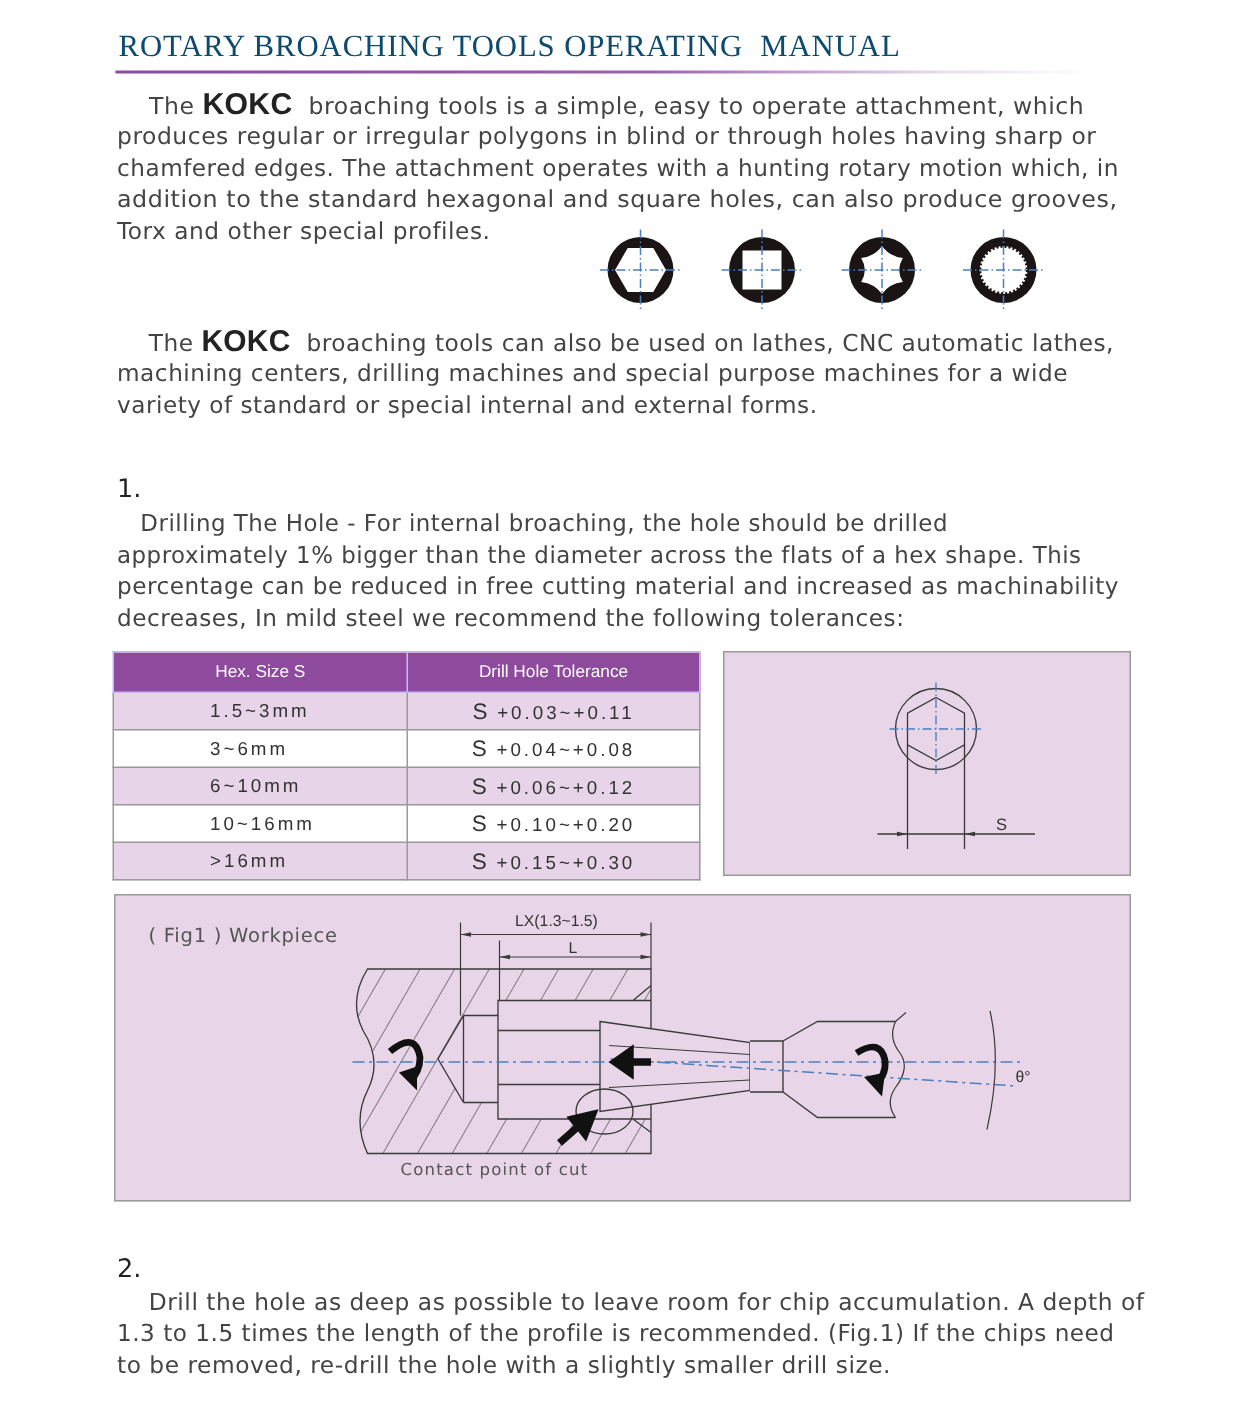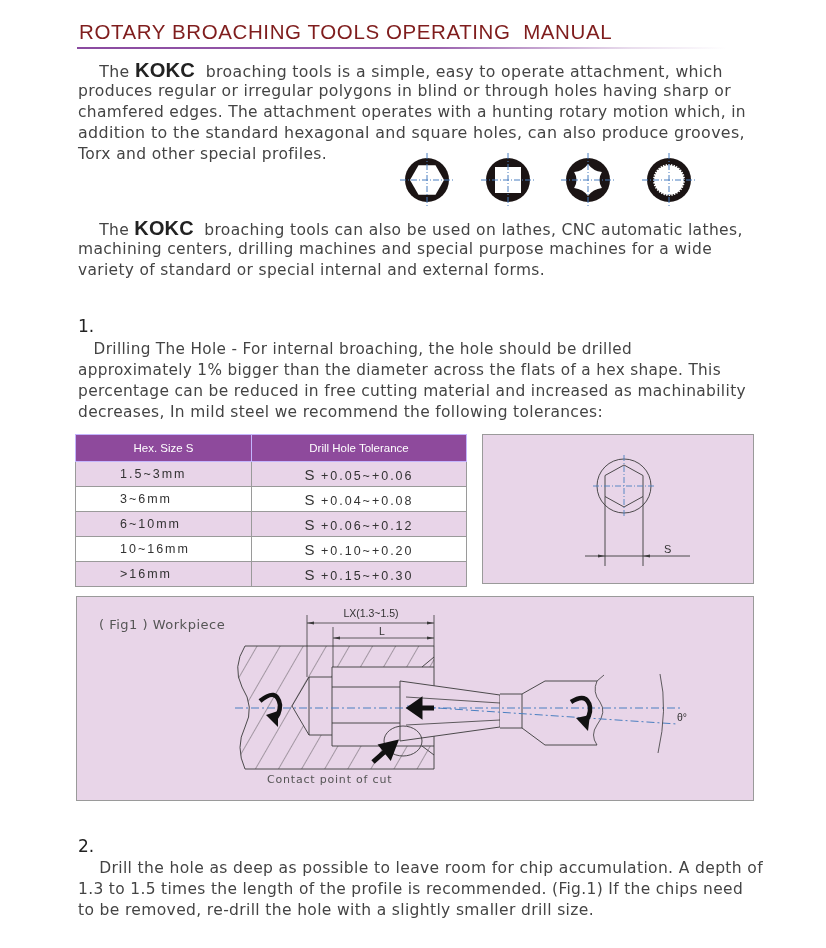--- a/index.html
+++ b/index.html
@@ -5,8 +5,8 @@
   html, body { margin: 0; padding: 0; background: #ffffff; }
   body { width: 826px; height: 948px; position: relative; overflow: hidden;
          font-family: "DejaVu Sans", sans-serif; color: #3a3a3a; }
-  .title { position: absolute; left: 79px; top: 20px; font-family: Liberation Sans, sans-serif;
-           font-size: 20.5px; color: #7f1d1d; letter-spacing: 0.6px; white-space: pre; }
+  .title { position: absolute; left: 79px; top: 20px; font-family: Liberation Serif, serif;
+           font-size: 20.5px; color: #0c4a6e; letter-spacing: 0.6px; white-space: pre; }
   .title-rule { position: absolute; left: 77px; top: 47px; width: 650px; height: 2px;
            background: linear-gradient(to right, #8a4aa0 0%, #9a62ae 55%, rgba(200,170,210,0.4) 85%, rgba(255,255,255,0) 100%); }
   .para { position: absolute; left: 78px; font-size: 15.6px; line-height: 21px; color: #444;

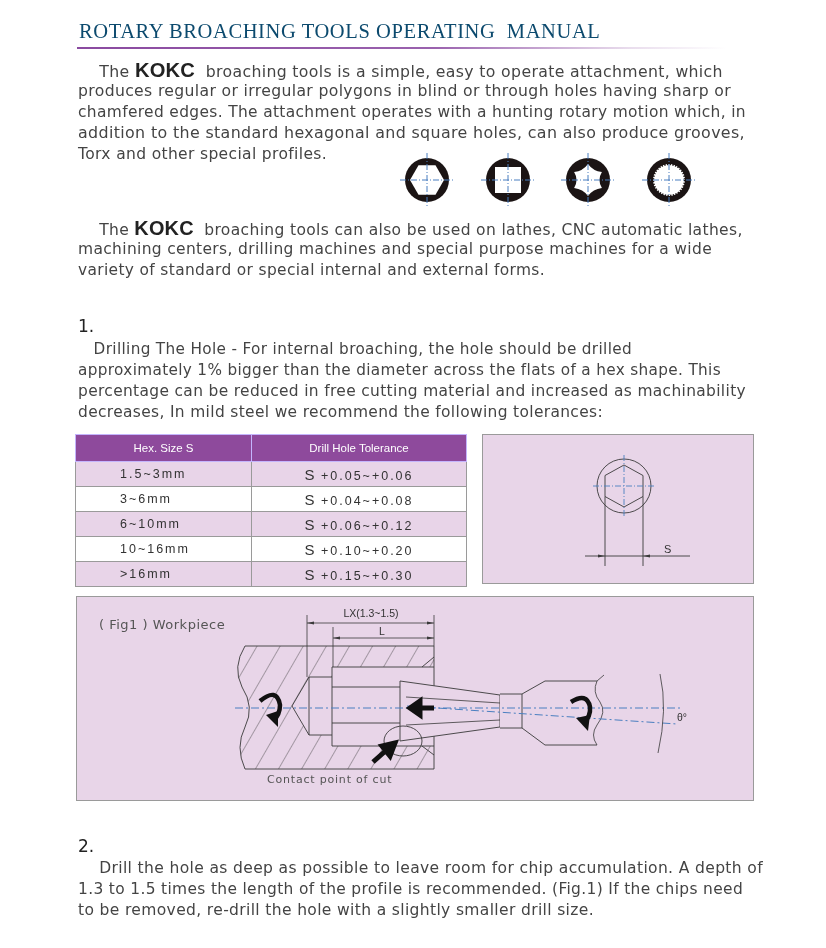--- a/index.html
+++ b/index.html
@@ -20,7 +20,7 @@
           border: 1px solid #c4b5fd; }
   table.tol td { height: 24px; border: 1px solid #9a9a9a; font-size: 12.5px; letter-spacing: 2px;
           color: #333; padding: 0; }
-  table.tol td.c1 { padding-left: 44px; width: 131px; }
+  table.tol td.c1 { padding-left: 64px; width: 131px; }
   table.tol td.c2 { text-align: center; }
   table.tol tr.alt td { background: #e8d4e8; }
   table.tol tr.wht td { background: #ffffff; }

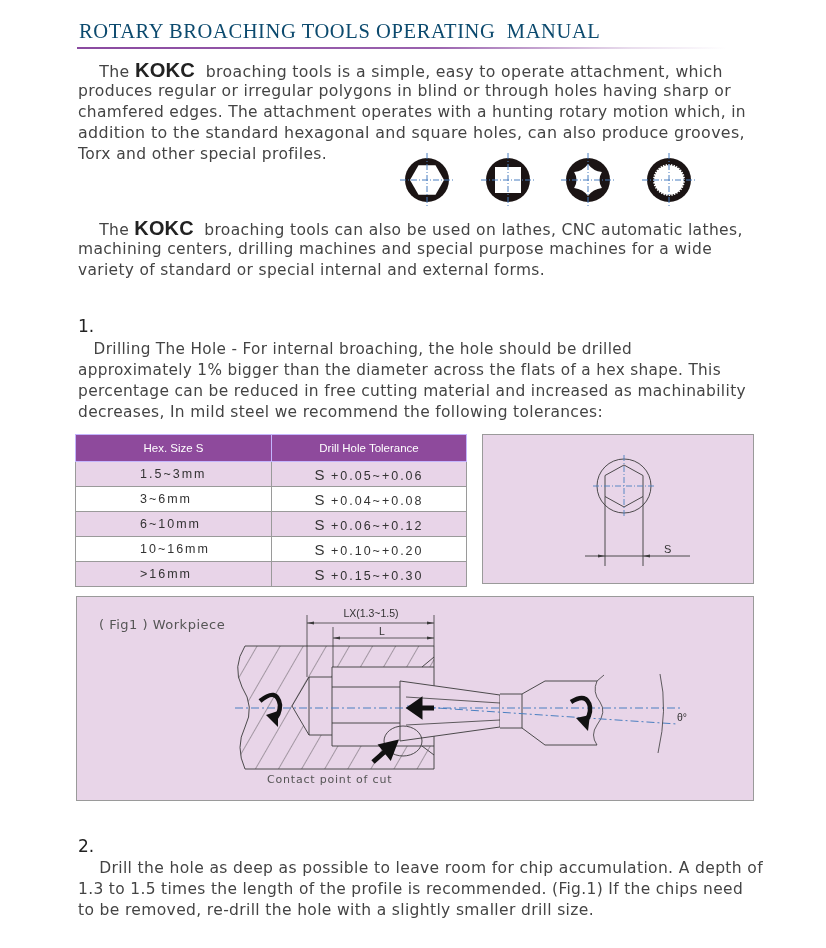--- a/index.html
+++ b/index.html
@@ -93,7 +93,7 @@
   <tbody>
     <tr class="alt">
       <td class="c1">1.5~3mm</td>
-      <td class="c2"><span class="sbig">S</span> <span>+0.05~+0.06</span></td>
+      <td class="c2"><span class="sbig">S</span> <span>+0.03~+0.11</span></td>
     </tr>
     <tr class="wht">
       <td class="c1">3~6mm</td>

